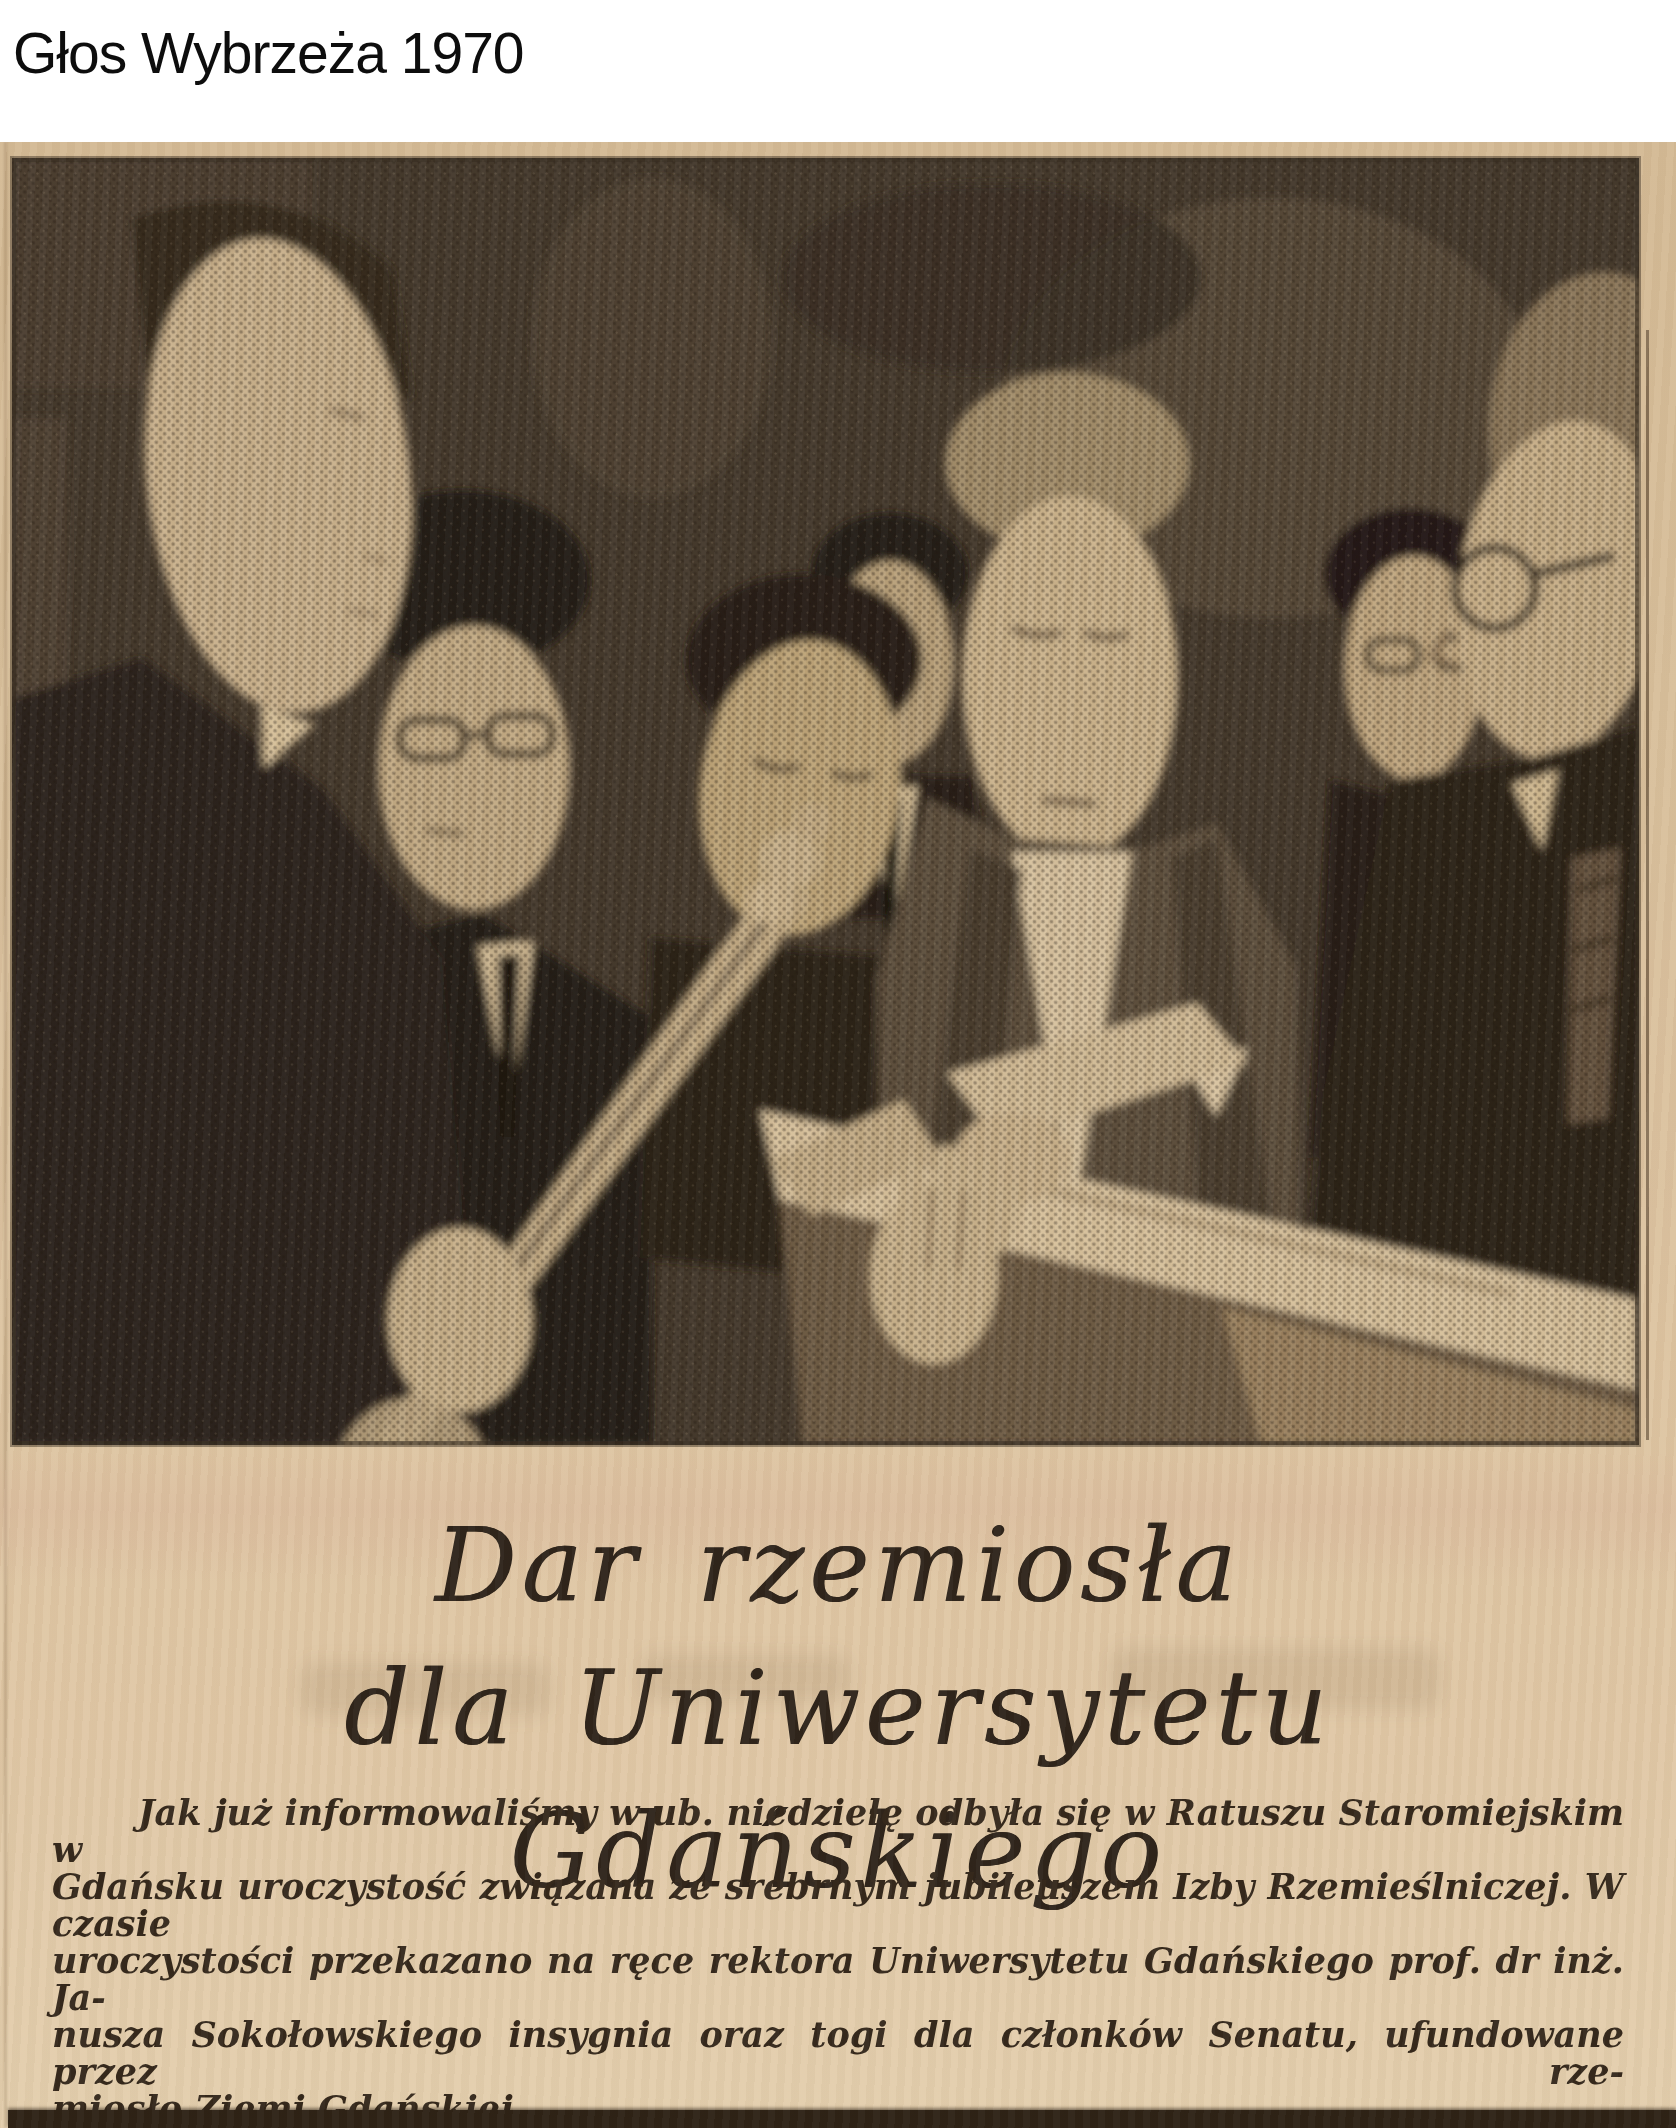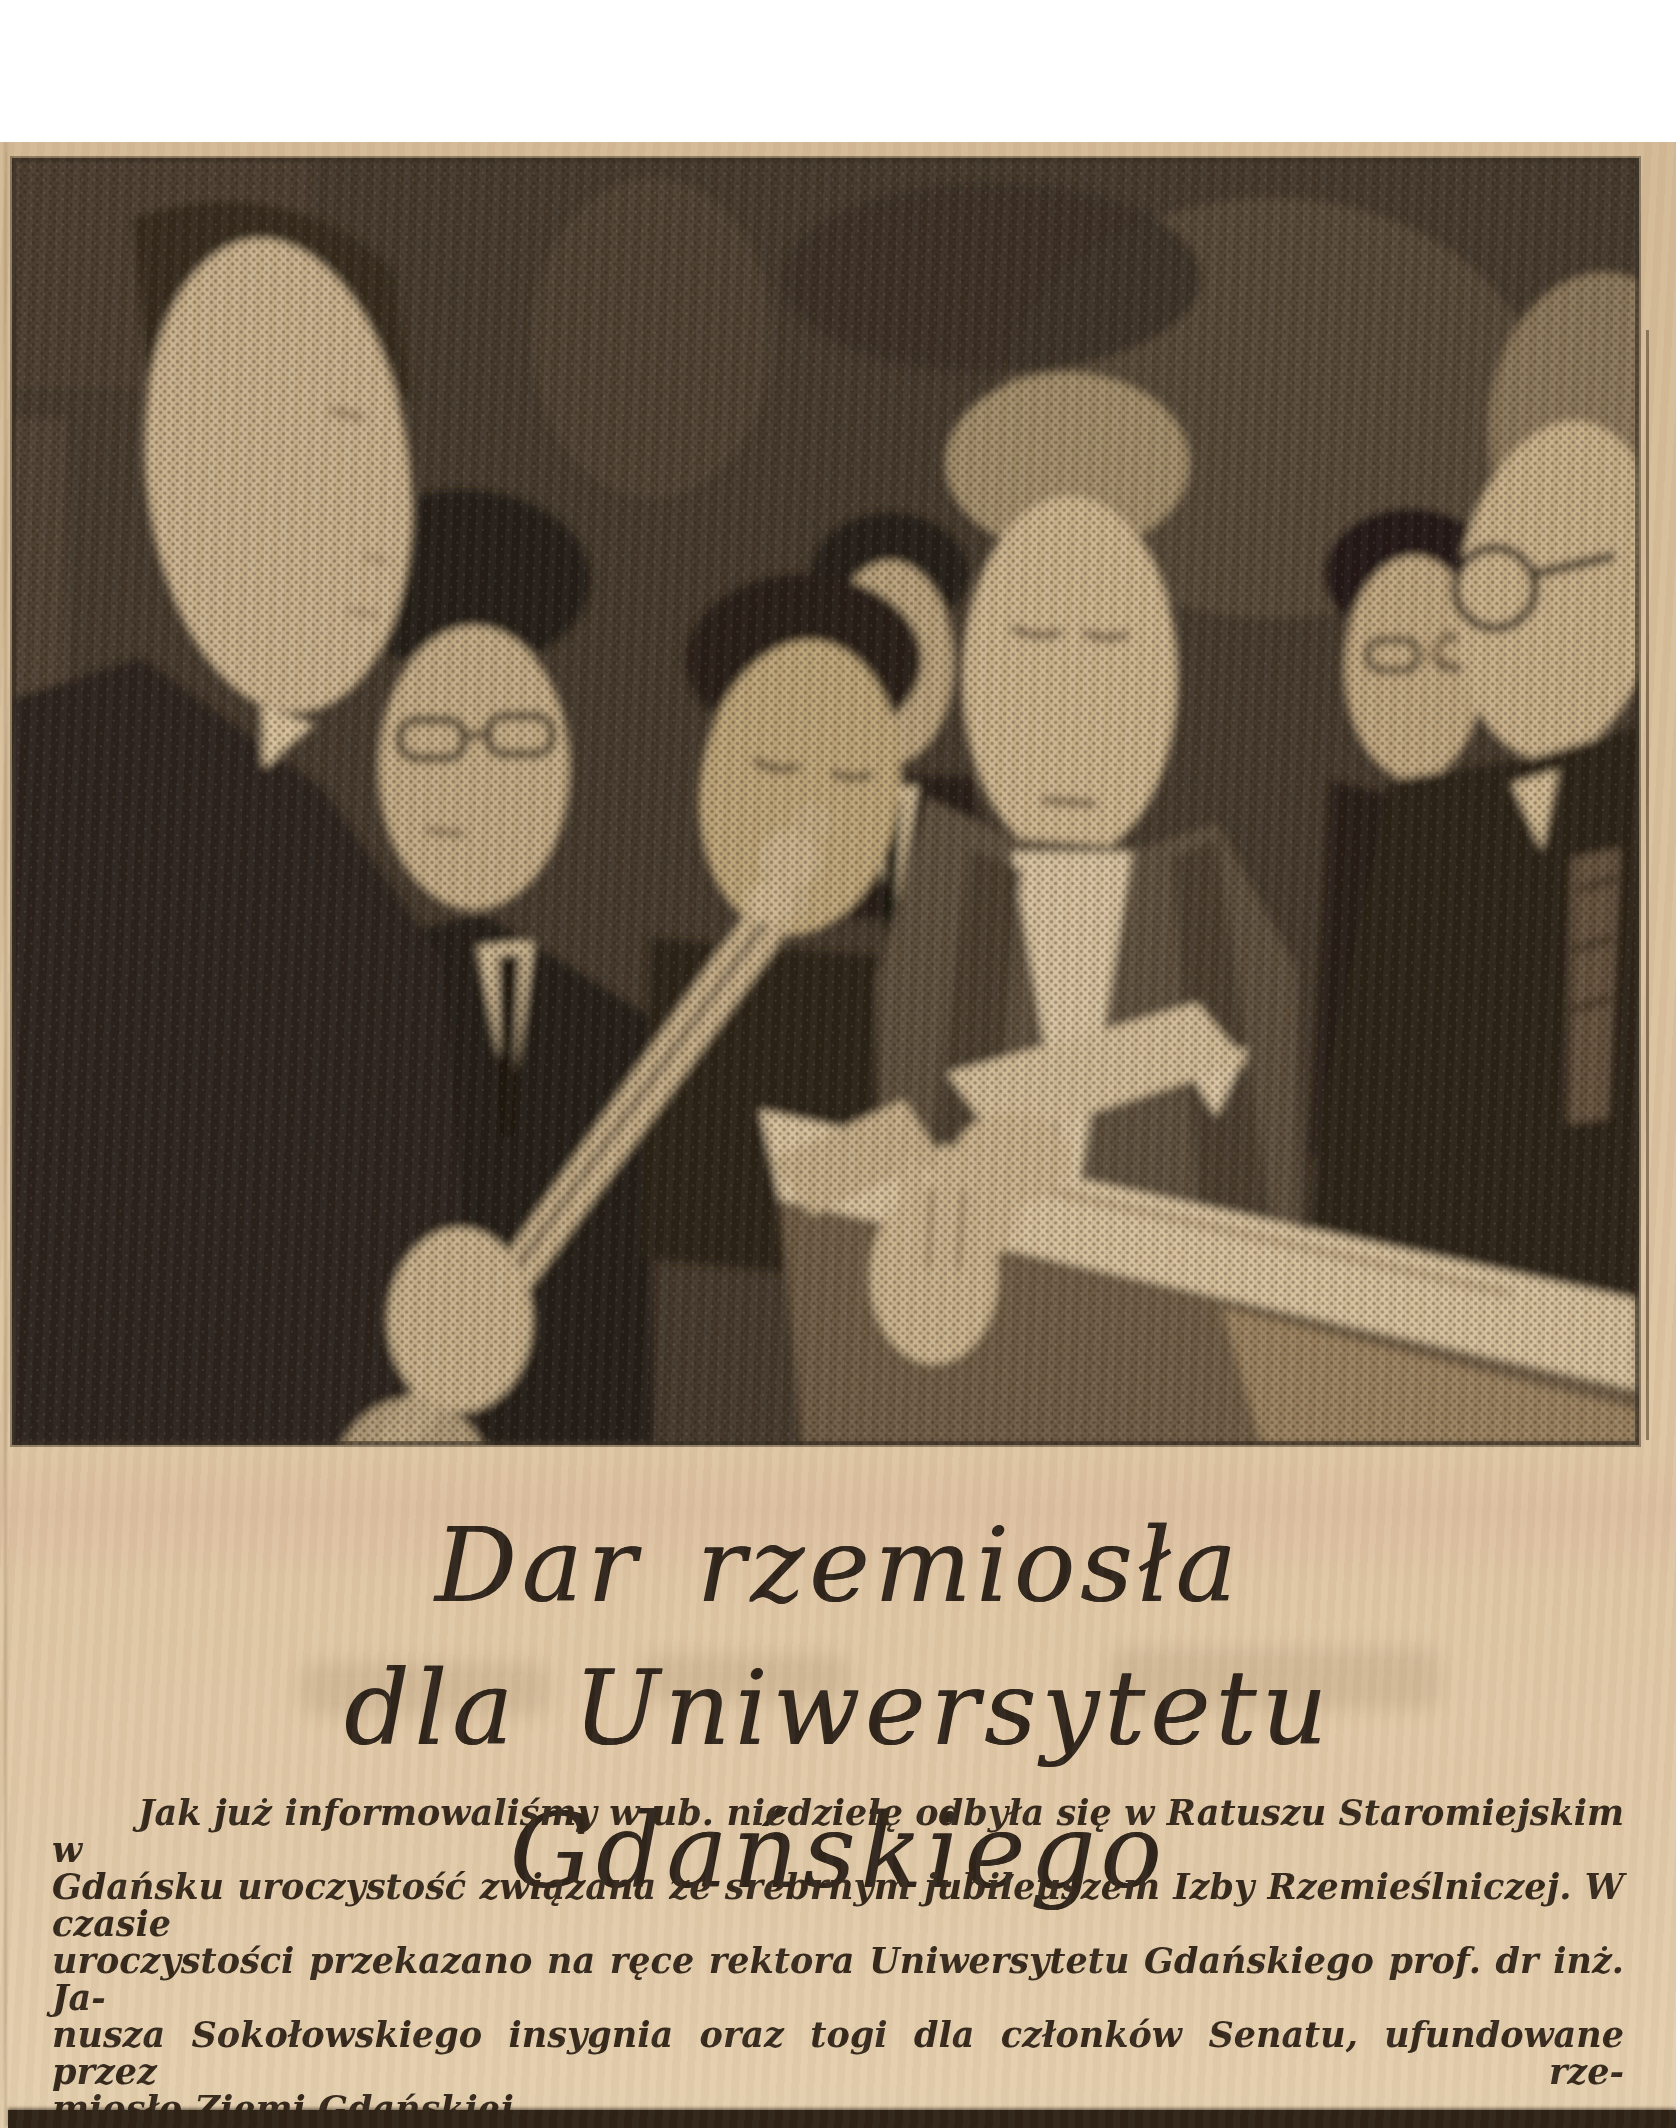--- a/index.html
+++ b/index.html
@@ -84,6 +84,9 @@
 
 <div class="canvas">
 
+  <div class="top-strip">
+    <div class="page-title">Głos Wybrzeża 1970</div>
+  </div>
 
   <div class="clipping">
 

